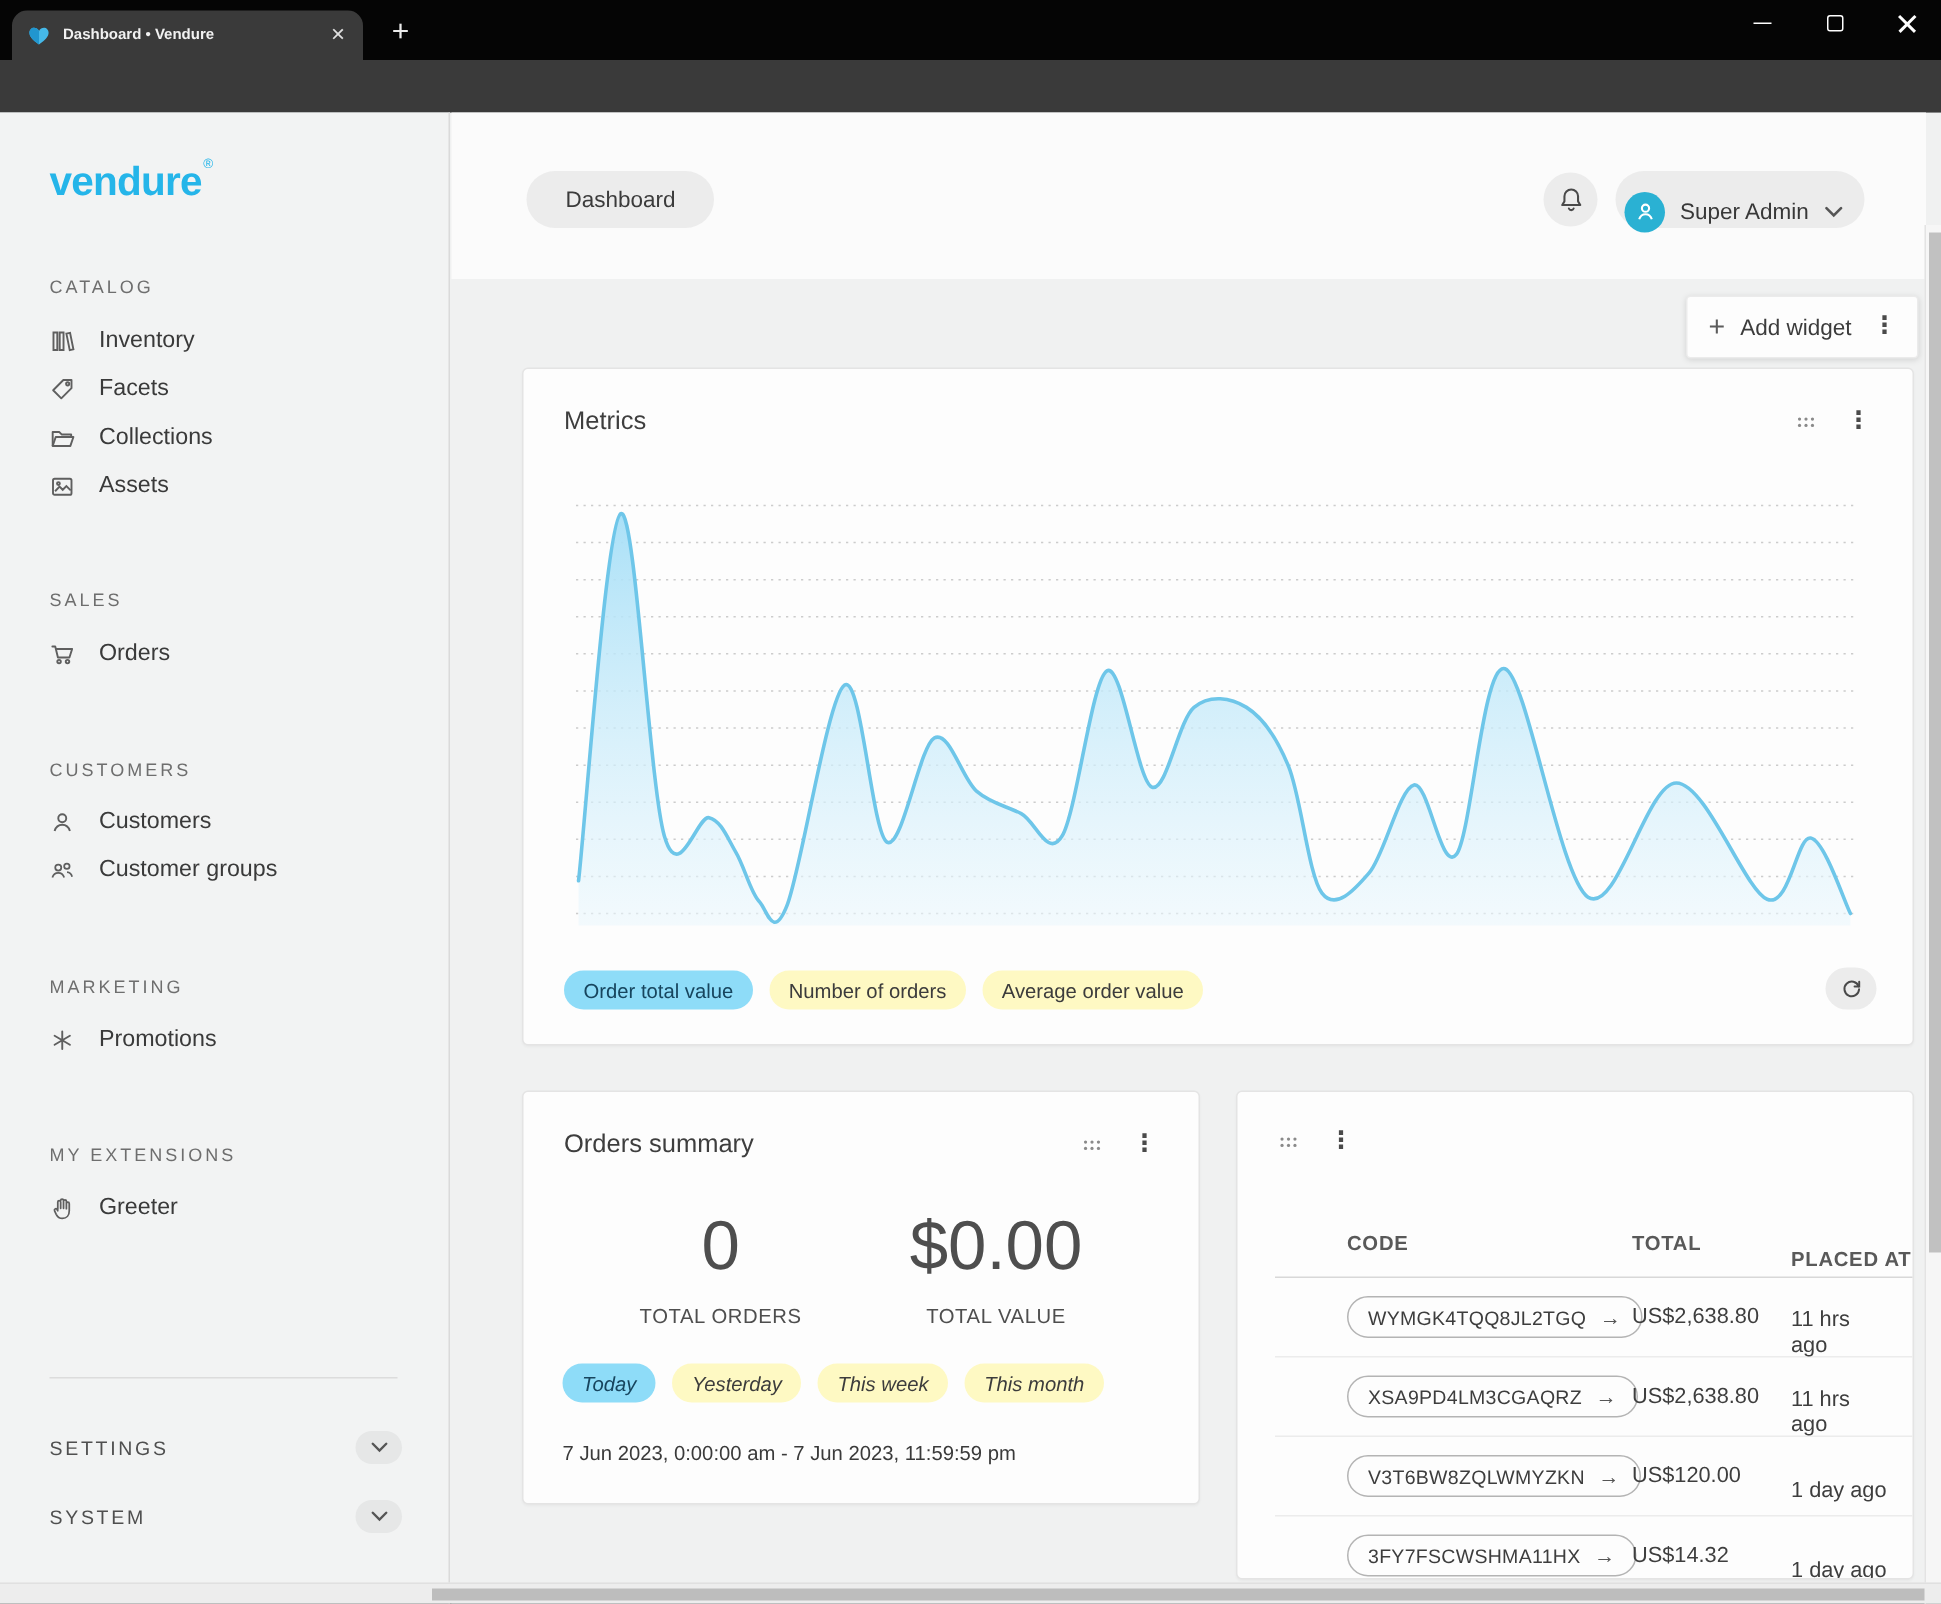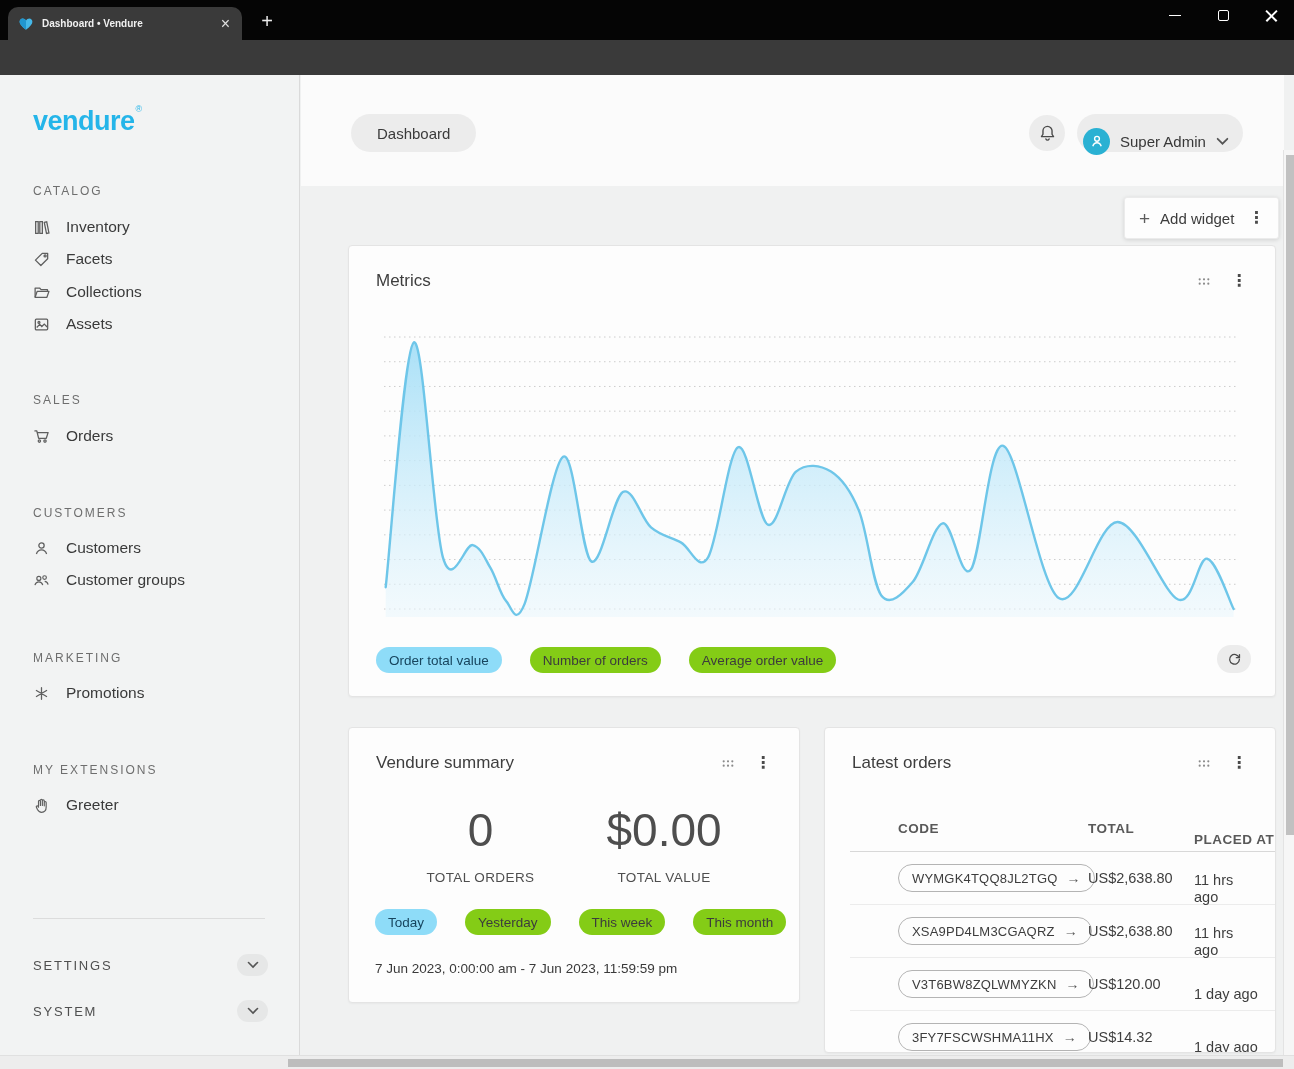--- a/index.html
+++ b/index.html
@@ -70,7 +70,7 @@
 
 #metrics-card { left:47px; top:59px; width:928px; height:452px; }
 .chart-wrap { position:absolute; left:35px; top:85px; width:853px; height:292px; }
-.chip-row { position:absolute; left:27px; top:401px; display:flex; gap:28px; }
+.chip-row { position:absolute; left:27px; top:401px; display:flex; gap:11px; }
 .chip { height:26px; border-radius:13px; background:#84cc16; color:#3c3c3c; font-size:13.5px; display:inline-flex; align-items:center; padding:0 13px; white-space:nowrap; }
 .chip.active { background:#8edcf8; color:#17455e; }
 .refresh-btn { position:absolute; right:24px; top:399px; width:34px; height:28px; border-radius:14px; background:#ececec; display:flex; align-items:center; justify-content:center; }

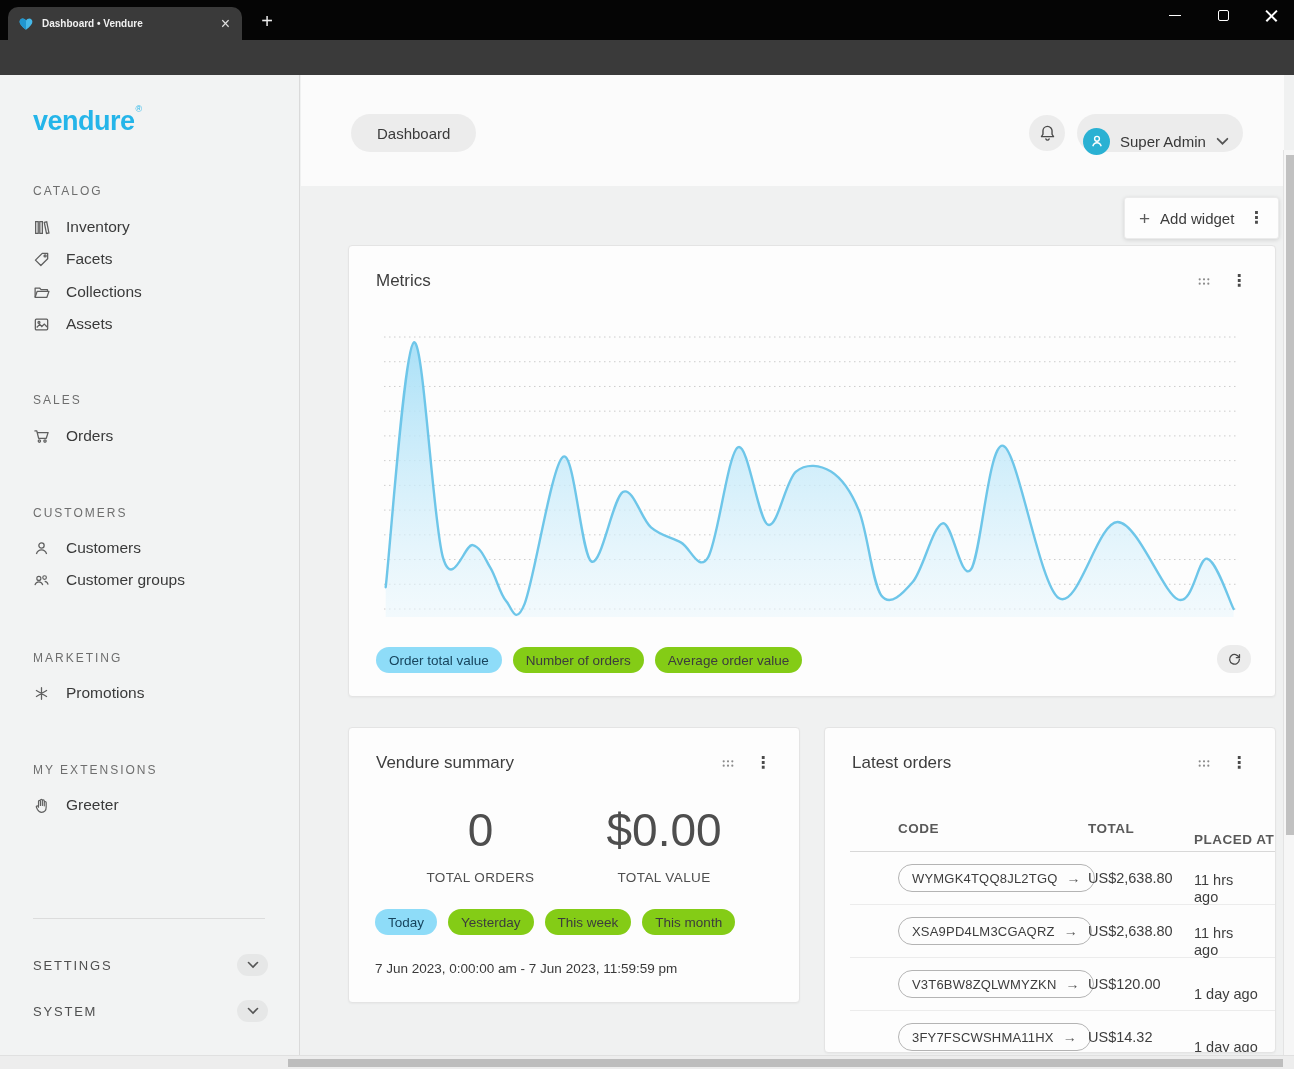--- a/index.html
+++ b/index.html
@@ -71,7 +71,7 @@
 #metrics-card { left:47px; top:59px; width:928px; height:452px; }
 .chart-wrap { position:absolute; left:35px; top:85px; width:853px; height:292px; }
 .chip-row { position:absolute; left:27px; top:401px; display:flex; gap:11px; }
-.chip { height:26px; border-radius:13px; background:#84cc16; color:#3c3c3c; font-size:13.5px; display:inline-flex; align-items:center; padding:0 13px; white-space:nowrap; }
+.chip { height:26px; border-radius:13px; background:#fef9c3; color:#3c3c3c; font-size:13.5px; display:inline-flex; align-items:center; padding:0 13px; white-space:nowrap; }
 .chip.active { background:#8edcf8; color:#17455e; }
 .refresh-btn { position:absolute; right:24px; top:399px; width:34px; height:28px; border-radius:14px; background:#ececec; display:flex; align-items:center; justify-content:center; }
 

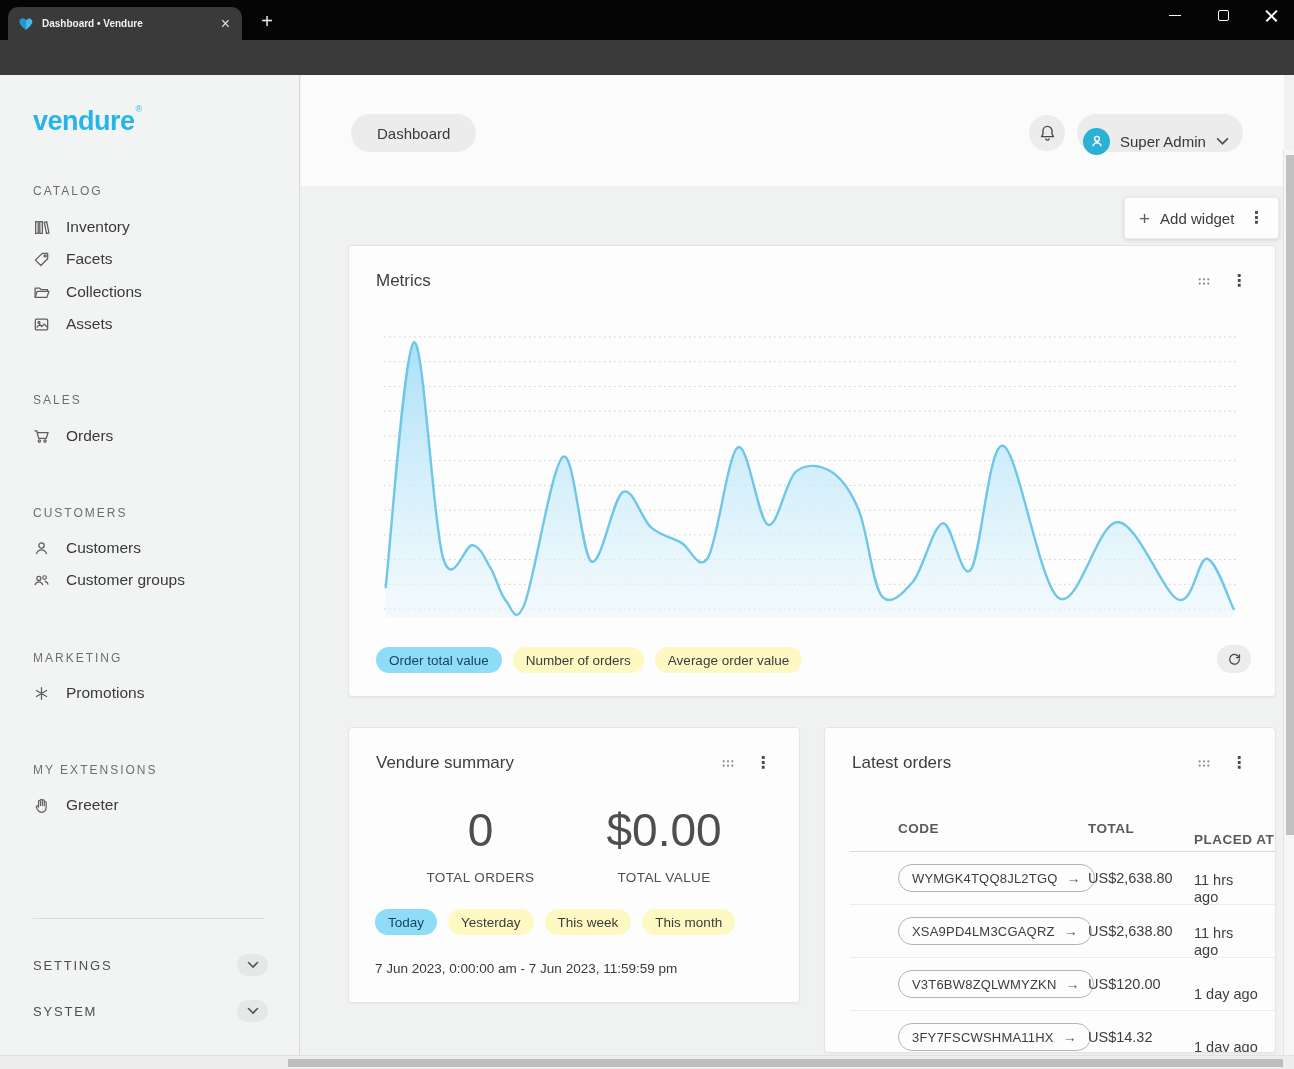--- a/index.html
+++ b/index.html
@@ -384,7 +384,7 @@
 
     <div class="card" id="orders-summary-card">
       <div class="card-head">
-        <span class="card-title">Vendure summary</span>
+        <span class="card-title">Orders summary</span>
         <span class="card-icons">
           <span>
               <svg width="14" height="13" viewBox="0 0 13 12">

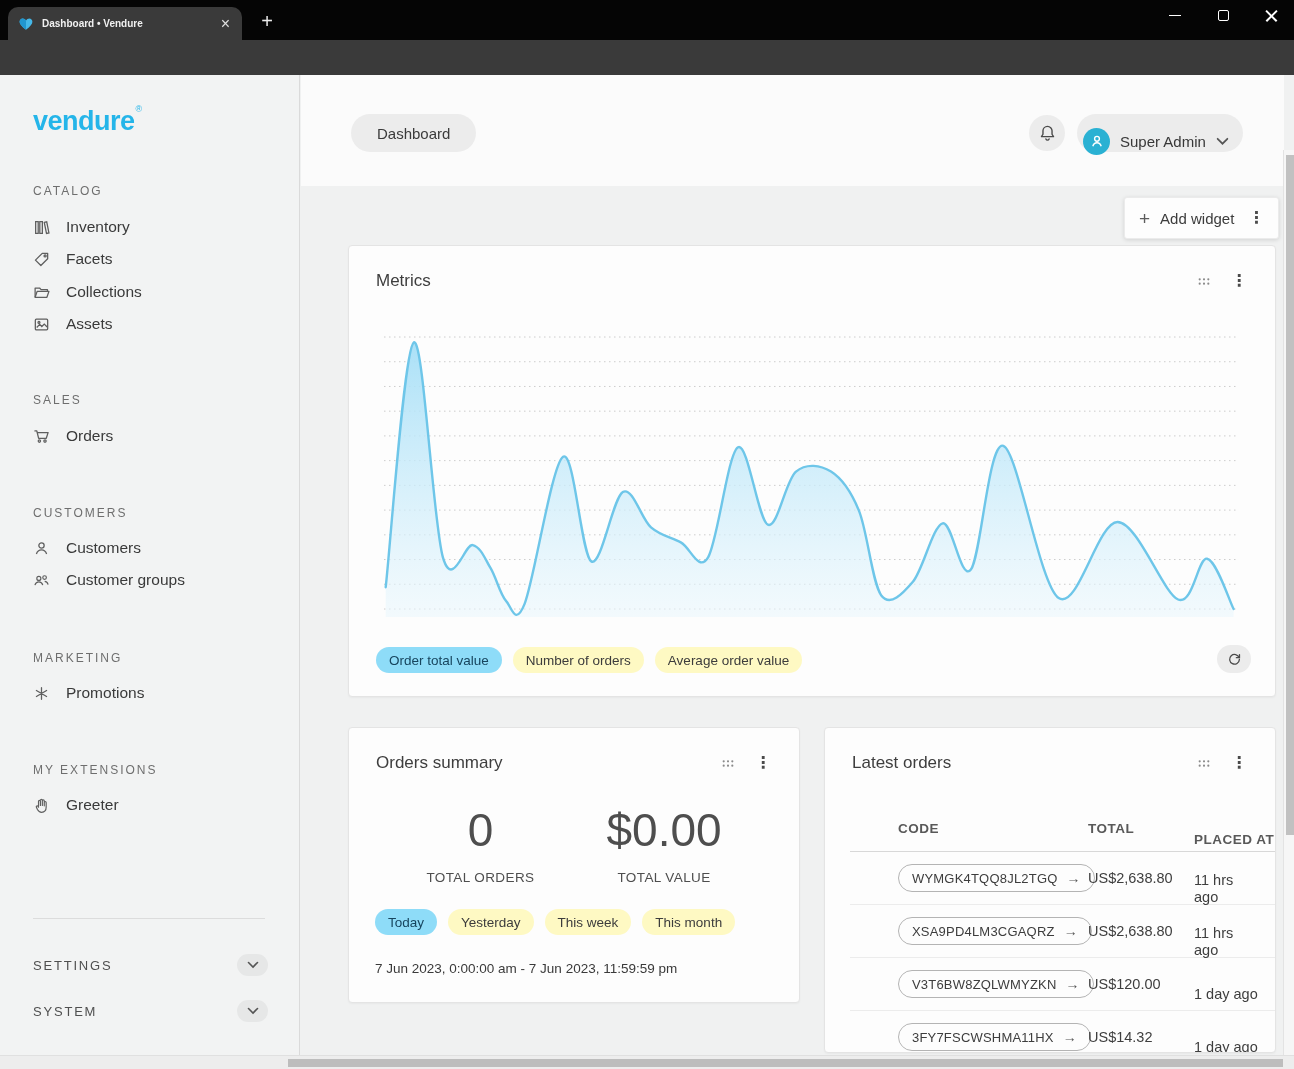--- a/index.html
+++ b/index.html
@@ -422,7 +422,6 @@
 
     <div class="card" id="latest-orders-card">
       <div class="card-head">
-        <span class="card-title">Latest orders</span>
         <span class="card-icons">
           <span>
               <svg width="14" height="13" viewBox="0 0 13 12">

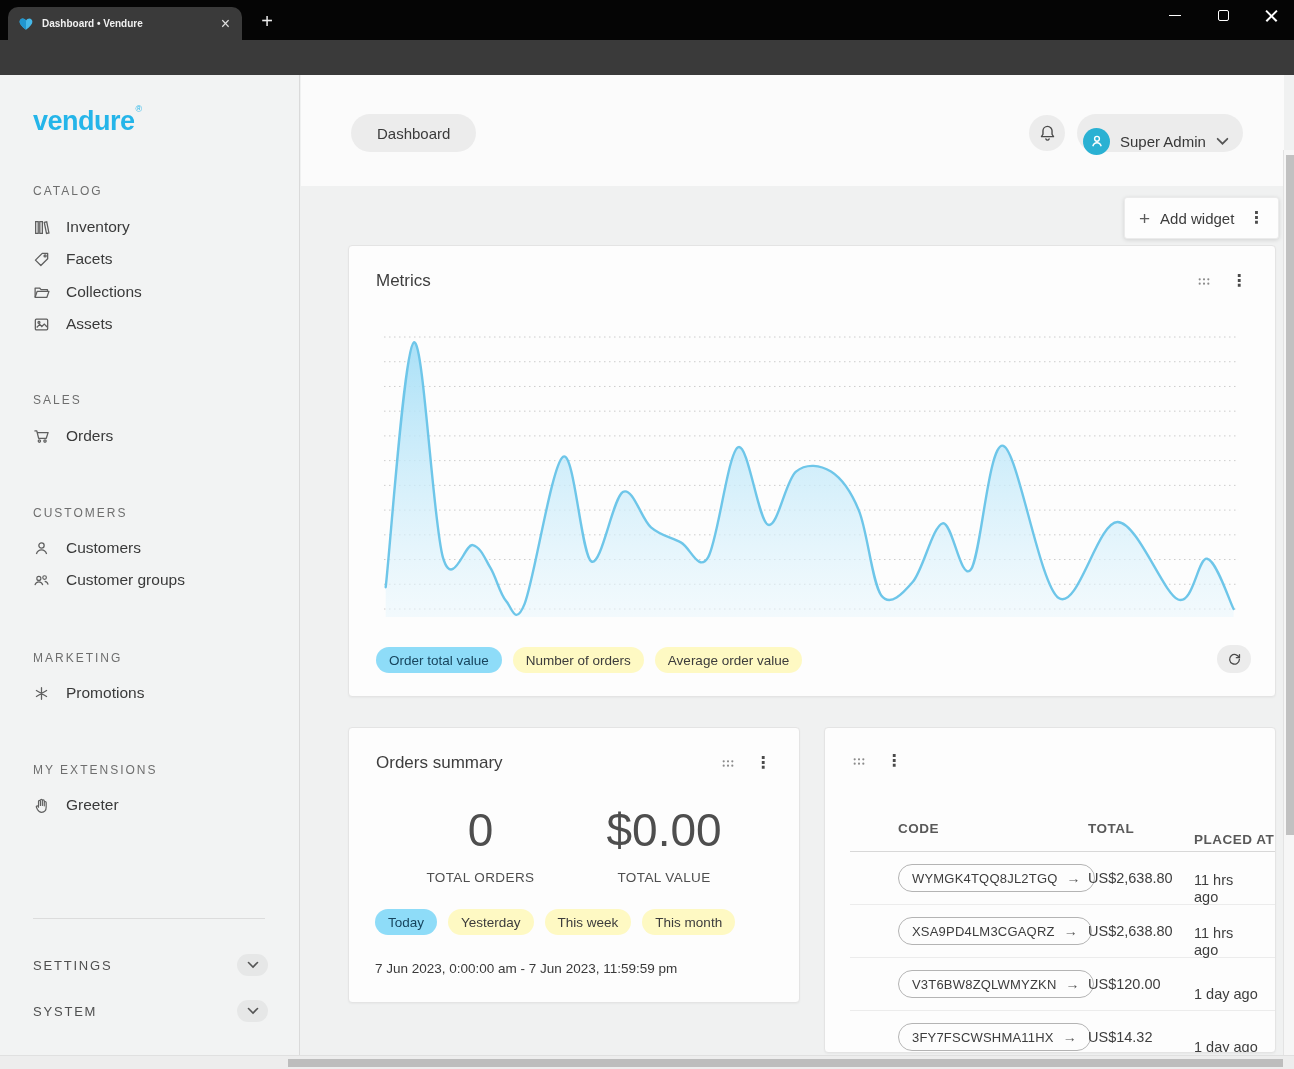--- a/index.html
+++ b/index.html
@@ -79,7 +79,7 @@
 .stats-row { position:absolute; left:0; top:75px; width:100%; display:flex; justify-content:center; gap:72px; text-align:center; }
 .stat-value { font-size:46px; color:#4e4e4e; }
 .stat-label { margin-top:13px; font-size:13.5px; letter-spacing:.4px; color:#4e4e4e; }
-#orders-summary-card .chip-row { top:181px; left:26px; }
+#orders-summary-card .chip-row { top:181px; left:26px;font-style:italic; }
 .date-range { position:absolute; left:26px; top:233px; font-size:13.5px; color:#3a3a3a; }
 
 #latest-orders-card { left:523px; top:541px; width:452px; height:326px; }

